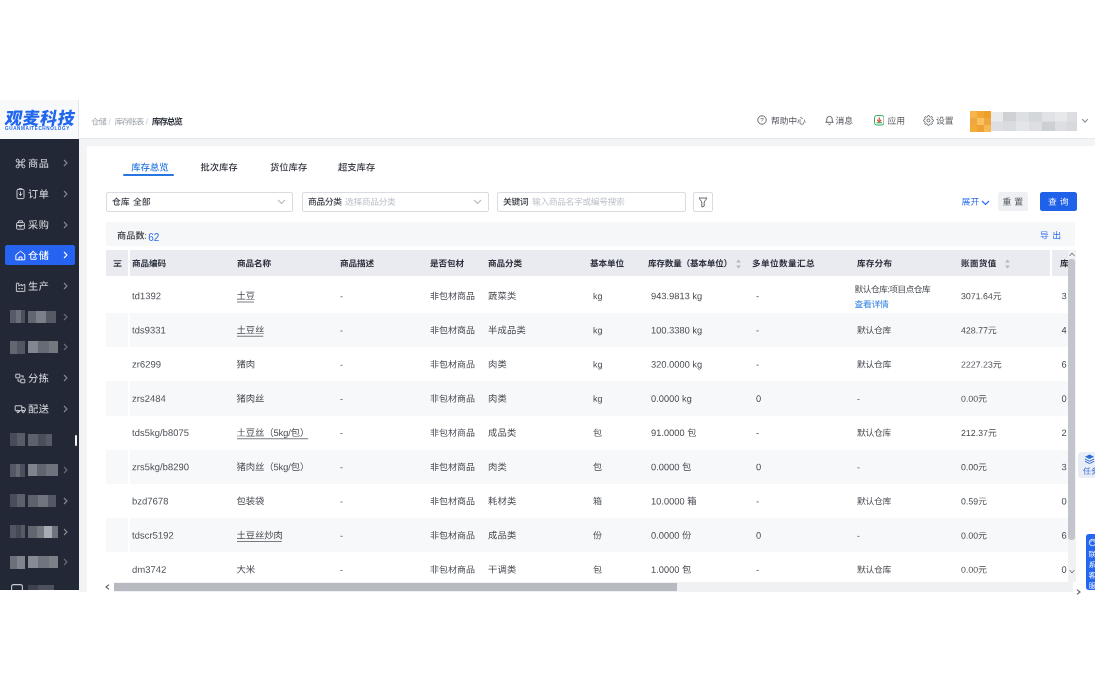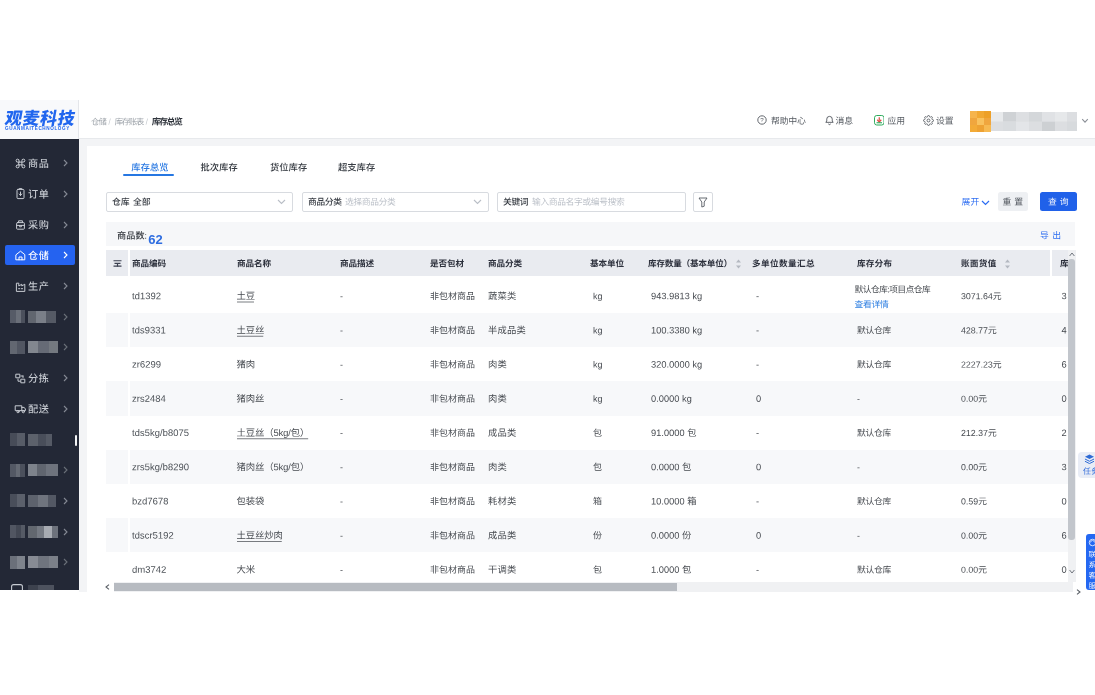--- a/index.html
+++ b/index.html
@@ -186,7 +186,7 @@
 <div class="abs" style="left:1040px;top:192px;width:37px;height:18.5px;background:#2061e9;border-radius:2.5px"></div>
 
 <div class="abs" style="left:105.5px;top:221.5px;width:969px;height:24.5px;background:#f6f7f9"></div>
-<div class="abs" style="left:148.3px;top:231.8px;font-size:13px;font-weight:bold;color:#2e6de0">62</div>
+<div class="abs" style="left:148.3px;top:231.8px;font-size:10px;font-weight:normal;color:#2e6de0">62</div>
 
 <div class="abs" style="left:105.5px;top:250px;width:969px;height:26px;background:#e9ebf0"></div>
 

